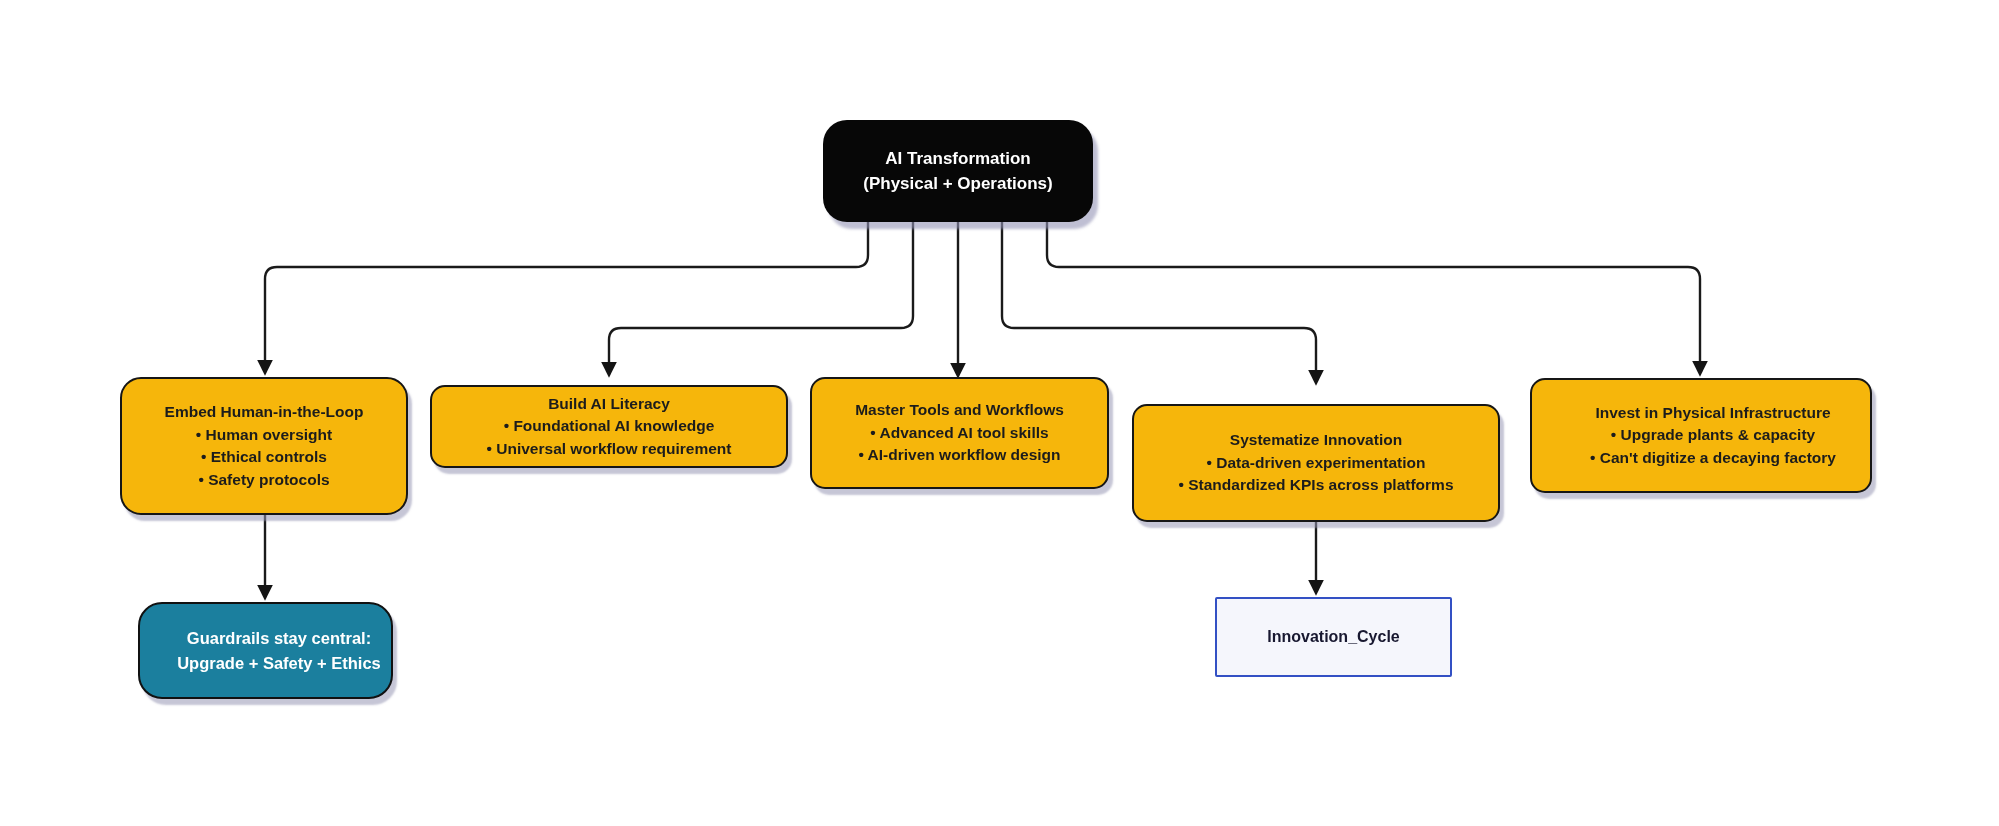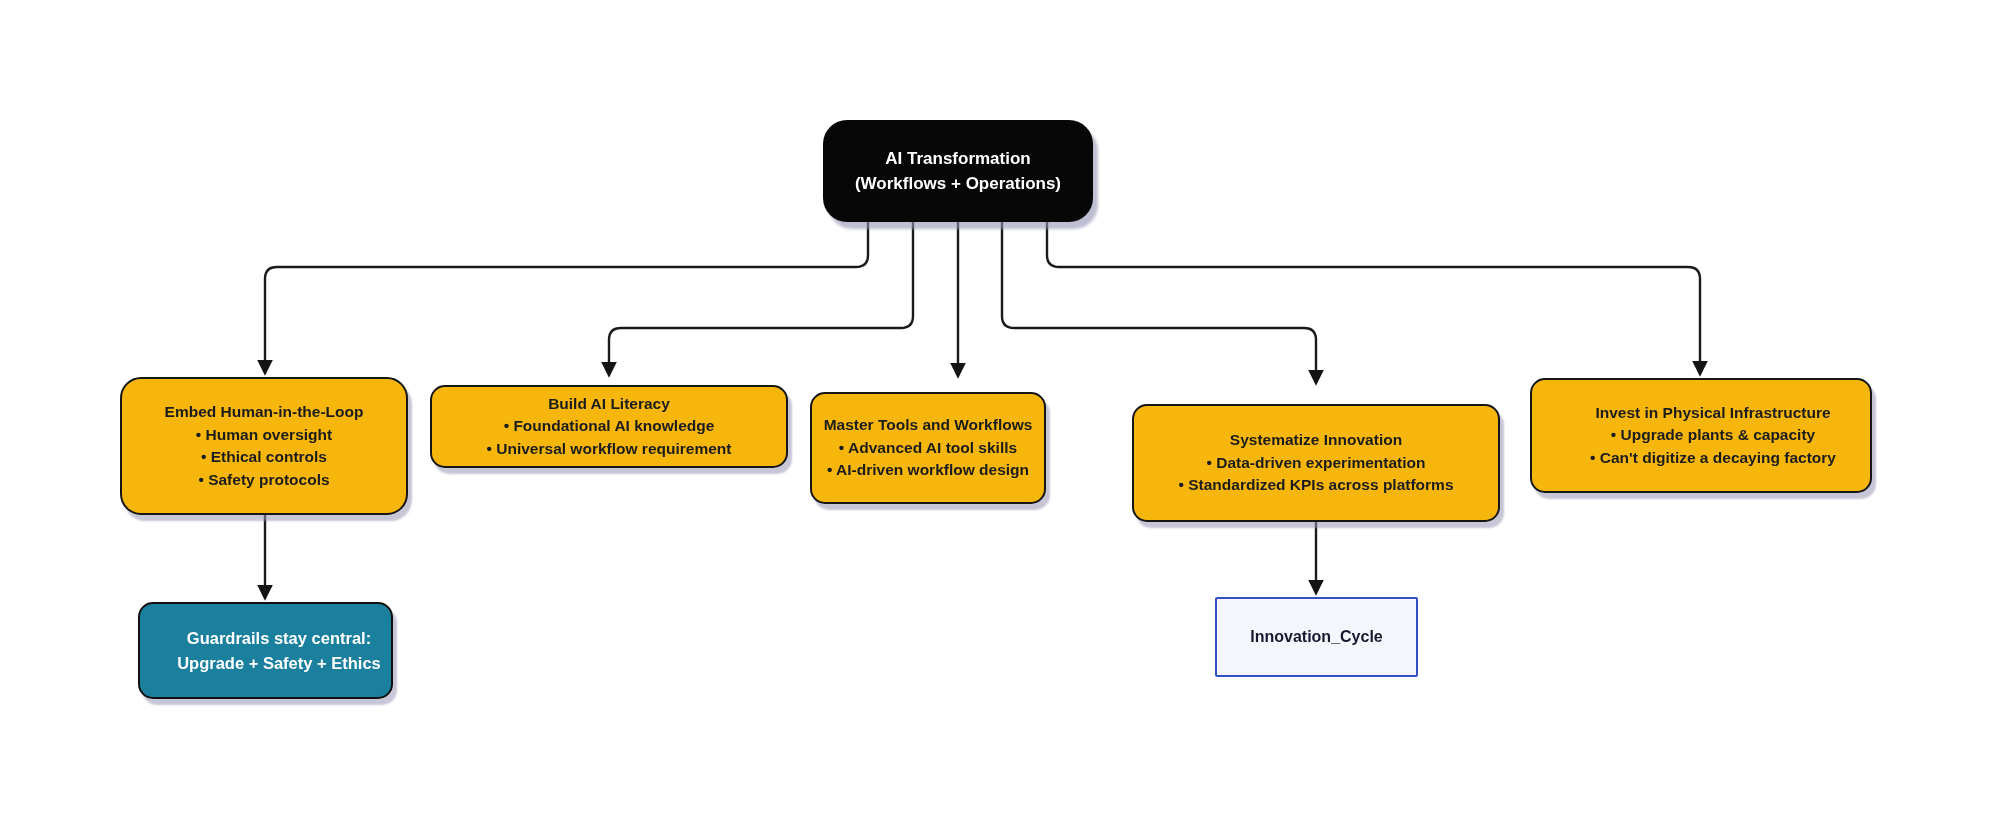--- a/index.html
+++ b/index.html
@@ -99,7 +99,7 @@
 
   <div class="node node-root" id="node-root">
     <span class="line">AI Transformation</span>
-    <span class="line">(Workflows + Operations)</span>
+    <span class="line">(Physical + Operations)</span>
   </div>
 
   <div class="node node-branch" id="node-b1">

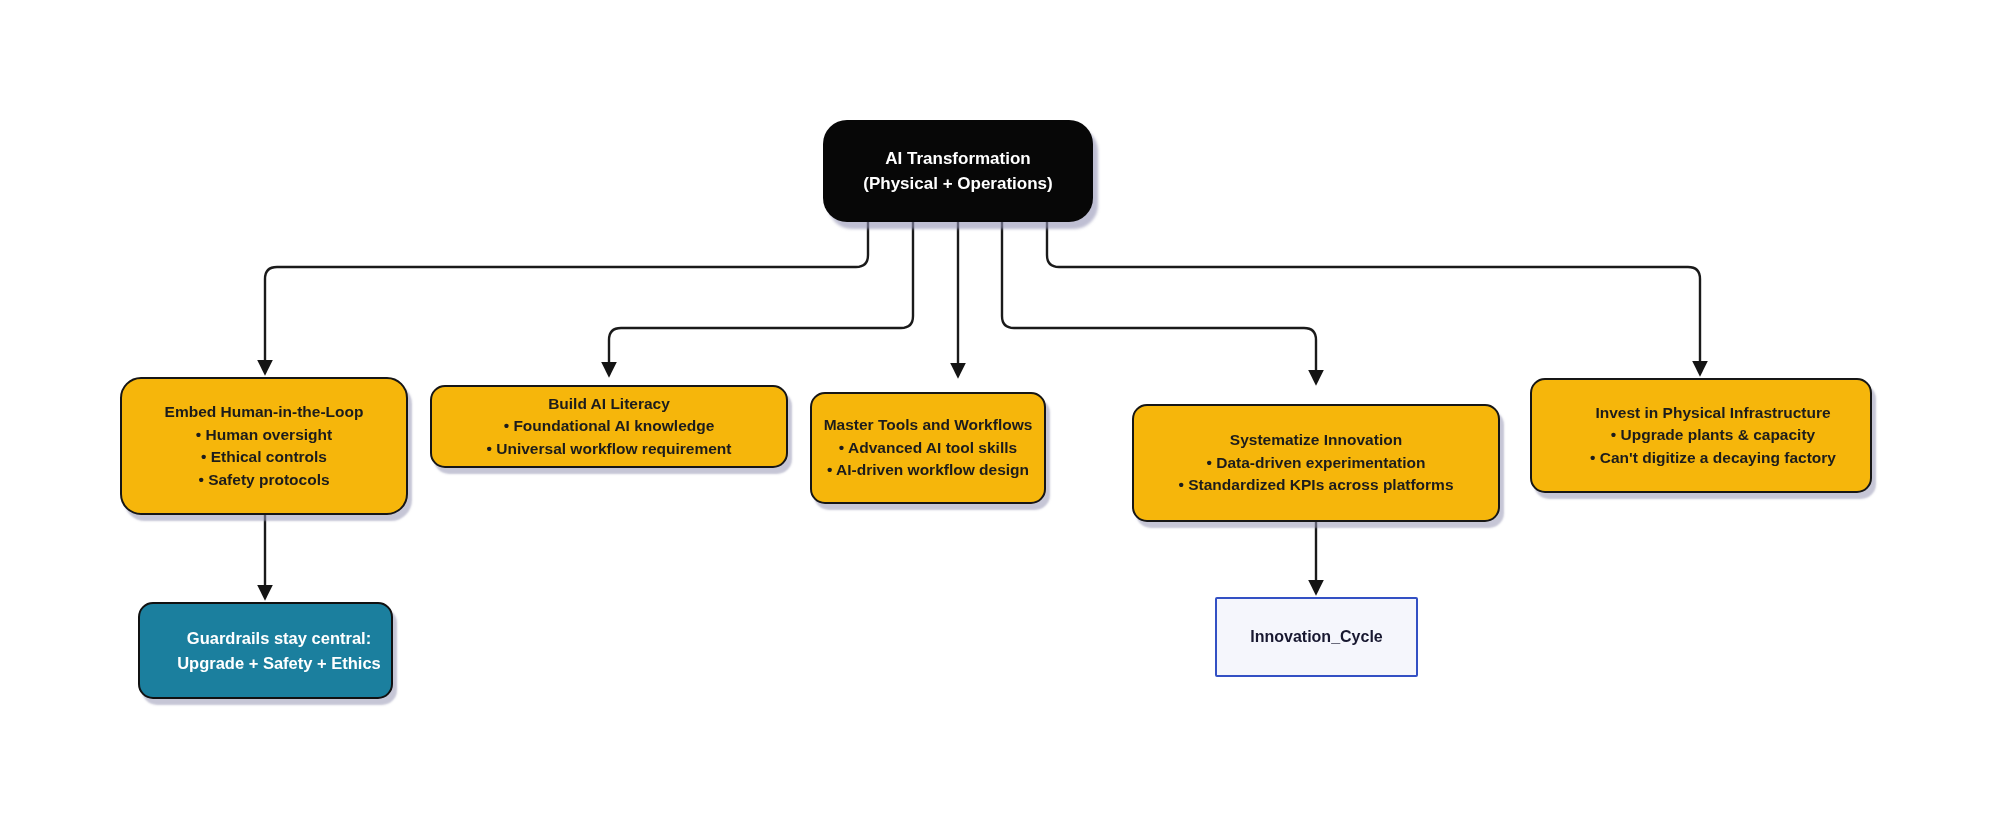--- a/index.html
+++ b/index.html
@@ -71,7 +71,7 @@
   #node-root   { left: 823px;  top: 120px; width: 270px; height: 102px; }
   #node-b1     { left: 120px;  top: 377px; width: 288px; height: 138px; border-radius: 21px; }
   #node-b2     { left: 430px;  top: 385px; width: 358px; height: 83px; }
-  #node-b3     { left: 810px;  top: 392px; width: 236px; height: 112px; }
+  #node-b3     { left: 810px;  top: 377px; width: 299px; height: 112px; }
   #node-b4     { left: 1132px; top: 404px; width: 368px; height: 118px; }
   #node-b5     { left: 1530px; top: 378px; width: 342px; height: 115px; padding-left: 24px; }
   #node-teal   { left: 138px;  top: 602px; width: 255px; height: 97px;  }

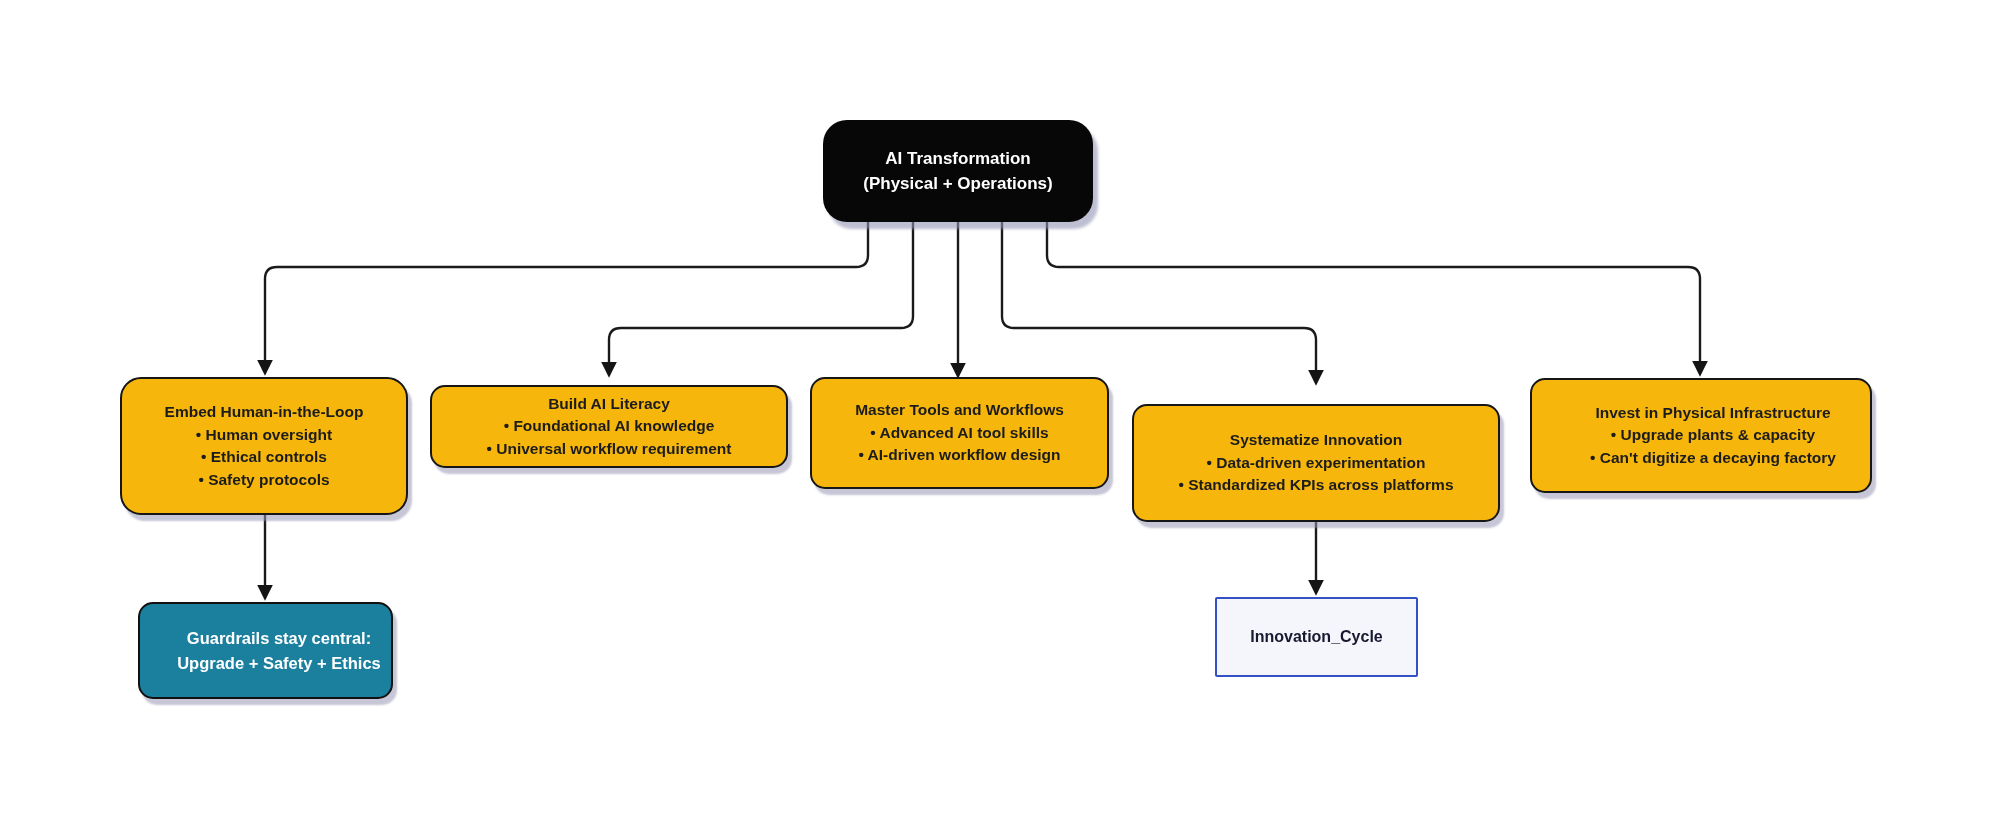--- a/index.html
+++ b/index.html
@@ -52,7 +52,7 @@
   .node-teal {
     background: #1b7f9e;
     border: 2.5px solid #111111;
-    border-radius: 15px;
+    border-radius: 24px;
     color: #ffffff;
     font-size: 16.5px;
     line-height: 25px;

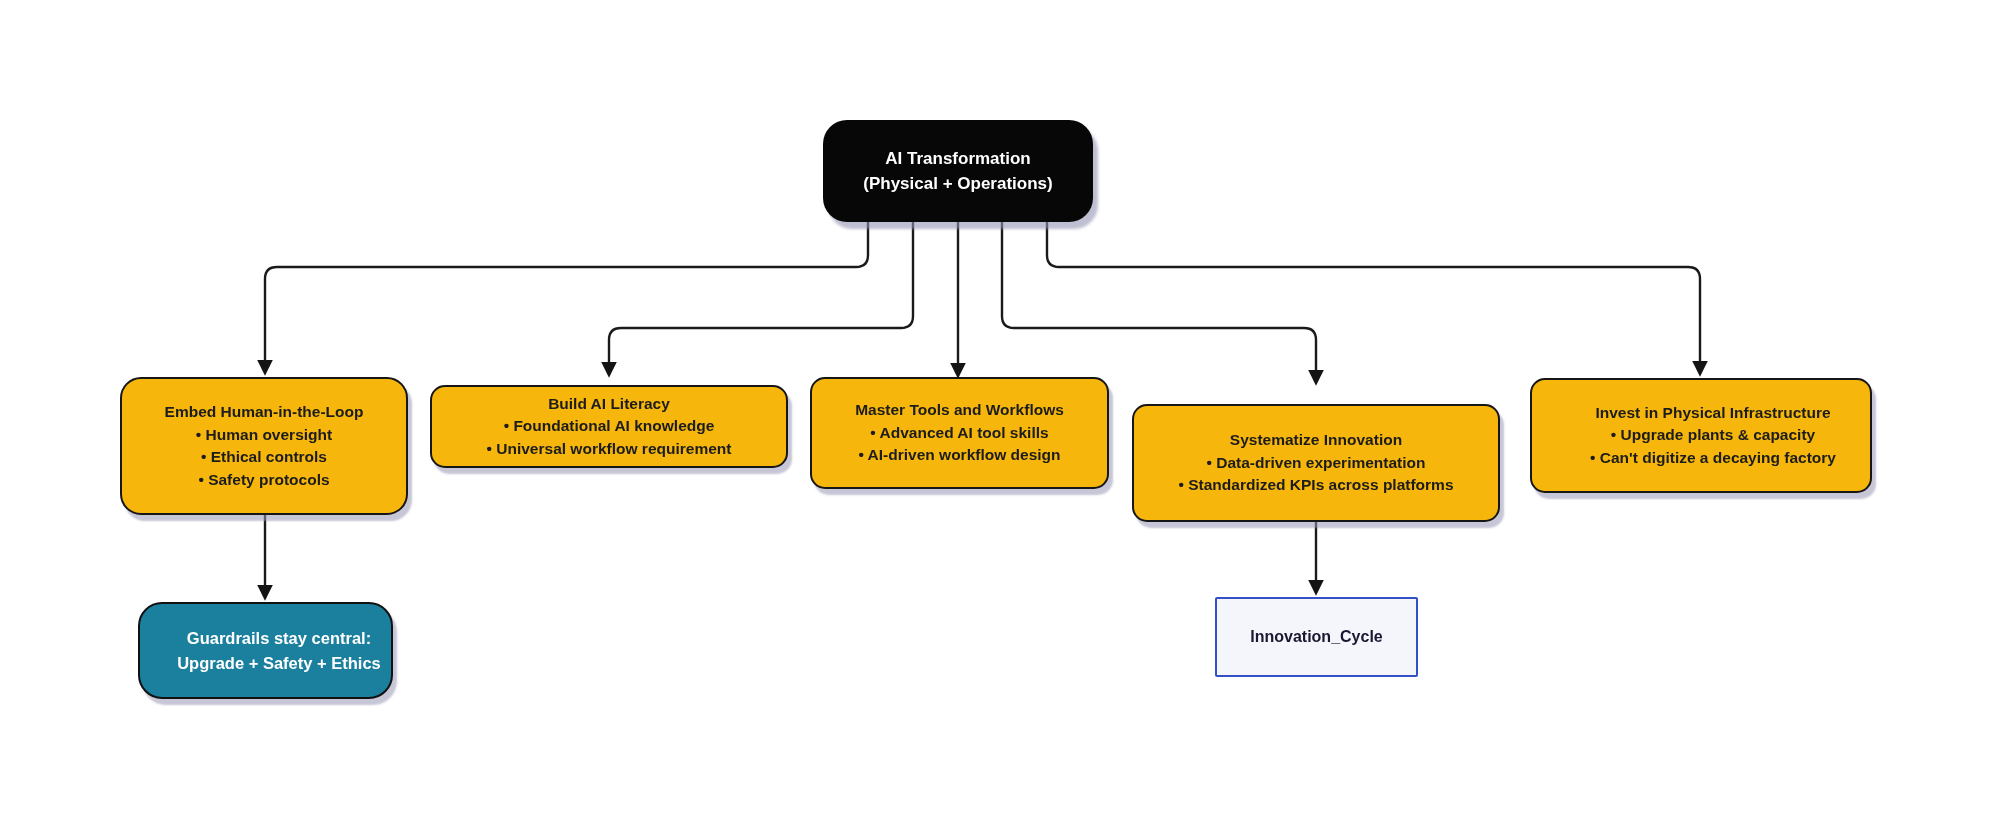--- a/index.html
+++ b/index.html
@@ -75,7 +75,7 @@
   #node-b4     { left: 1132px; top: 404px; width: 368px; height: 118px; }
   #node-b5     { left: 1530px; top: 378px; width: 342px; height: 115px; padding-left: 24px; }
   #node-teal   { left: 138px;  top: 602px; width: 255px; height: 97px;  }
-  #node-cycle  { left: 1215px; top: 597px; width: 203px; height: 80px;  }
+  #node-cycle  { left: 1215px; top: 597px; width: 237px; height: 80px;  }
 </style>
 </head>
 <body>

